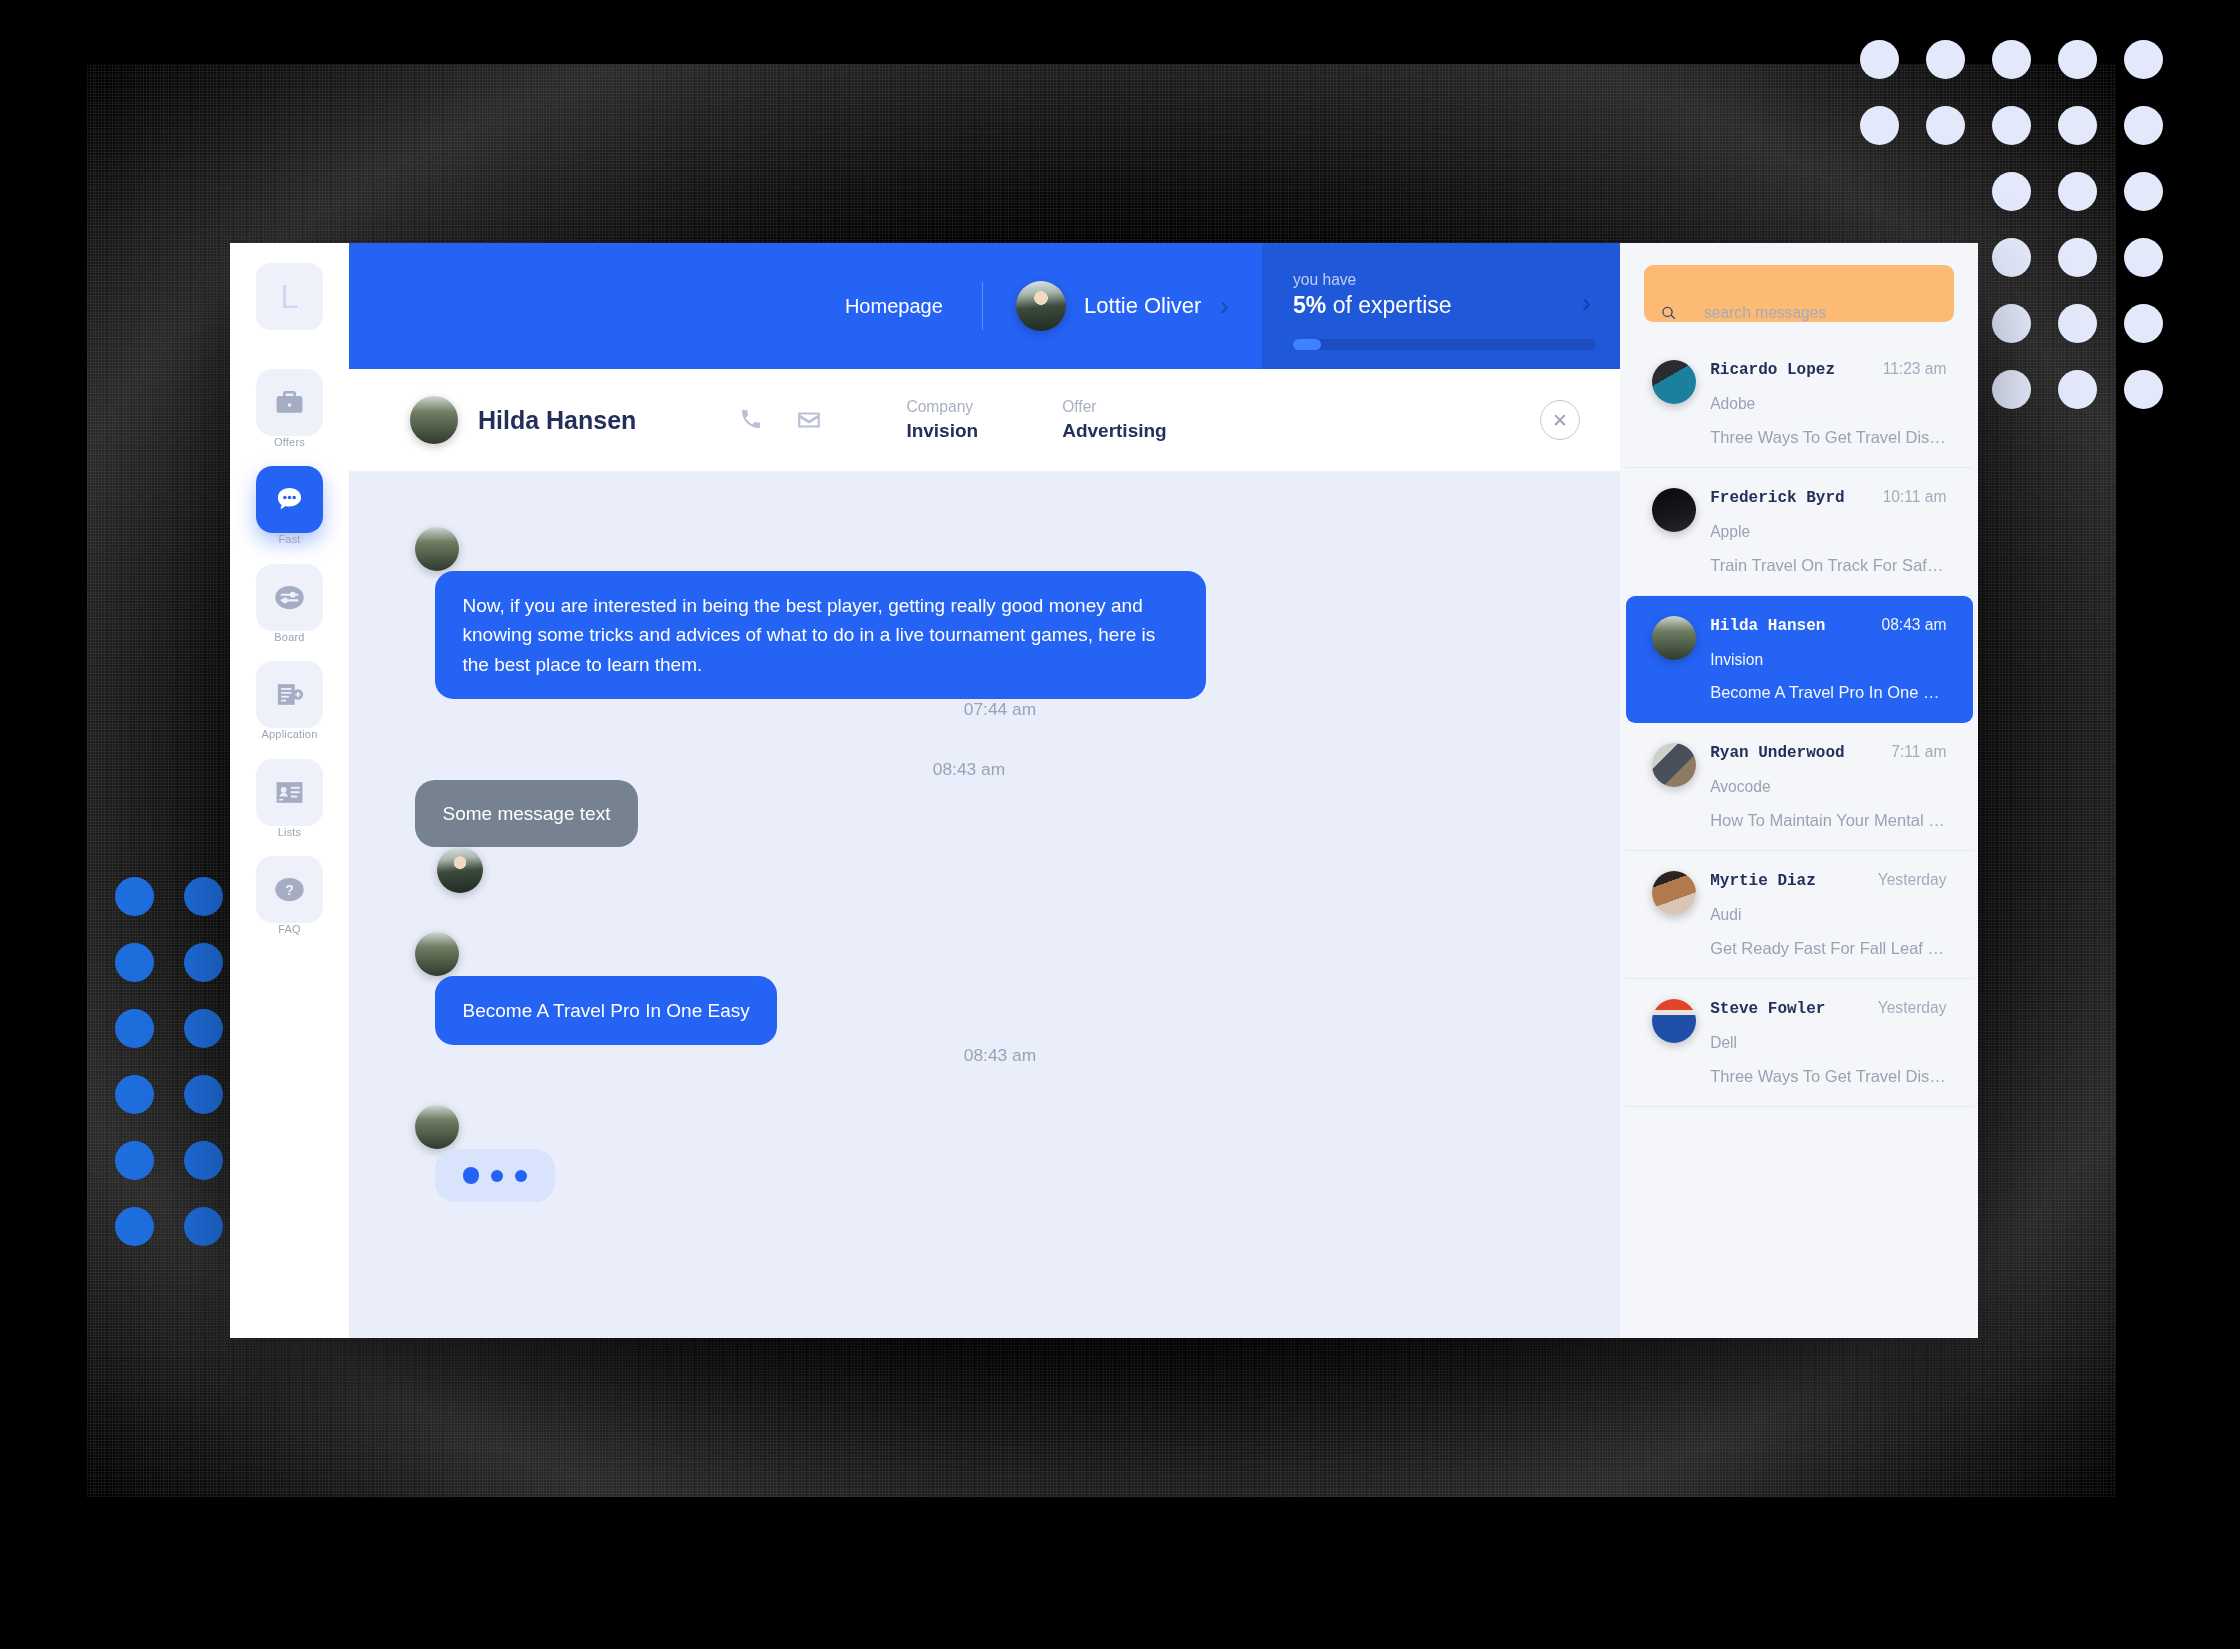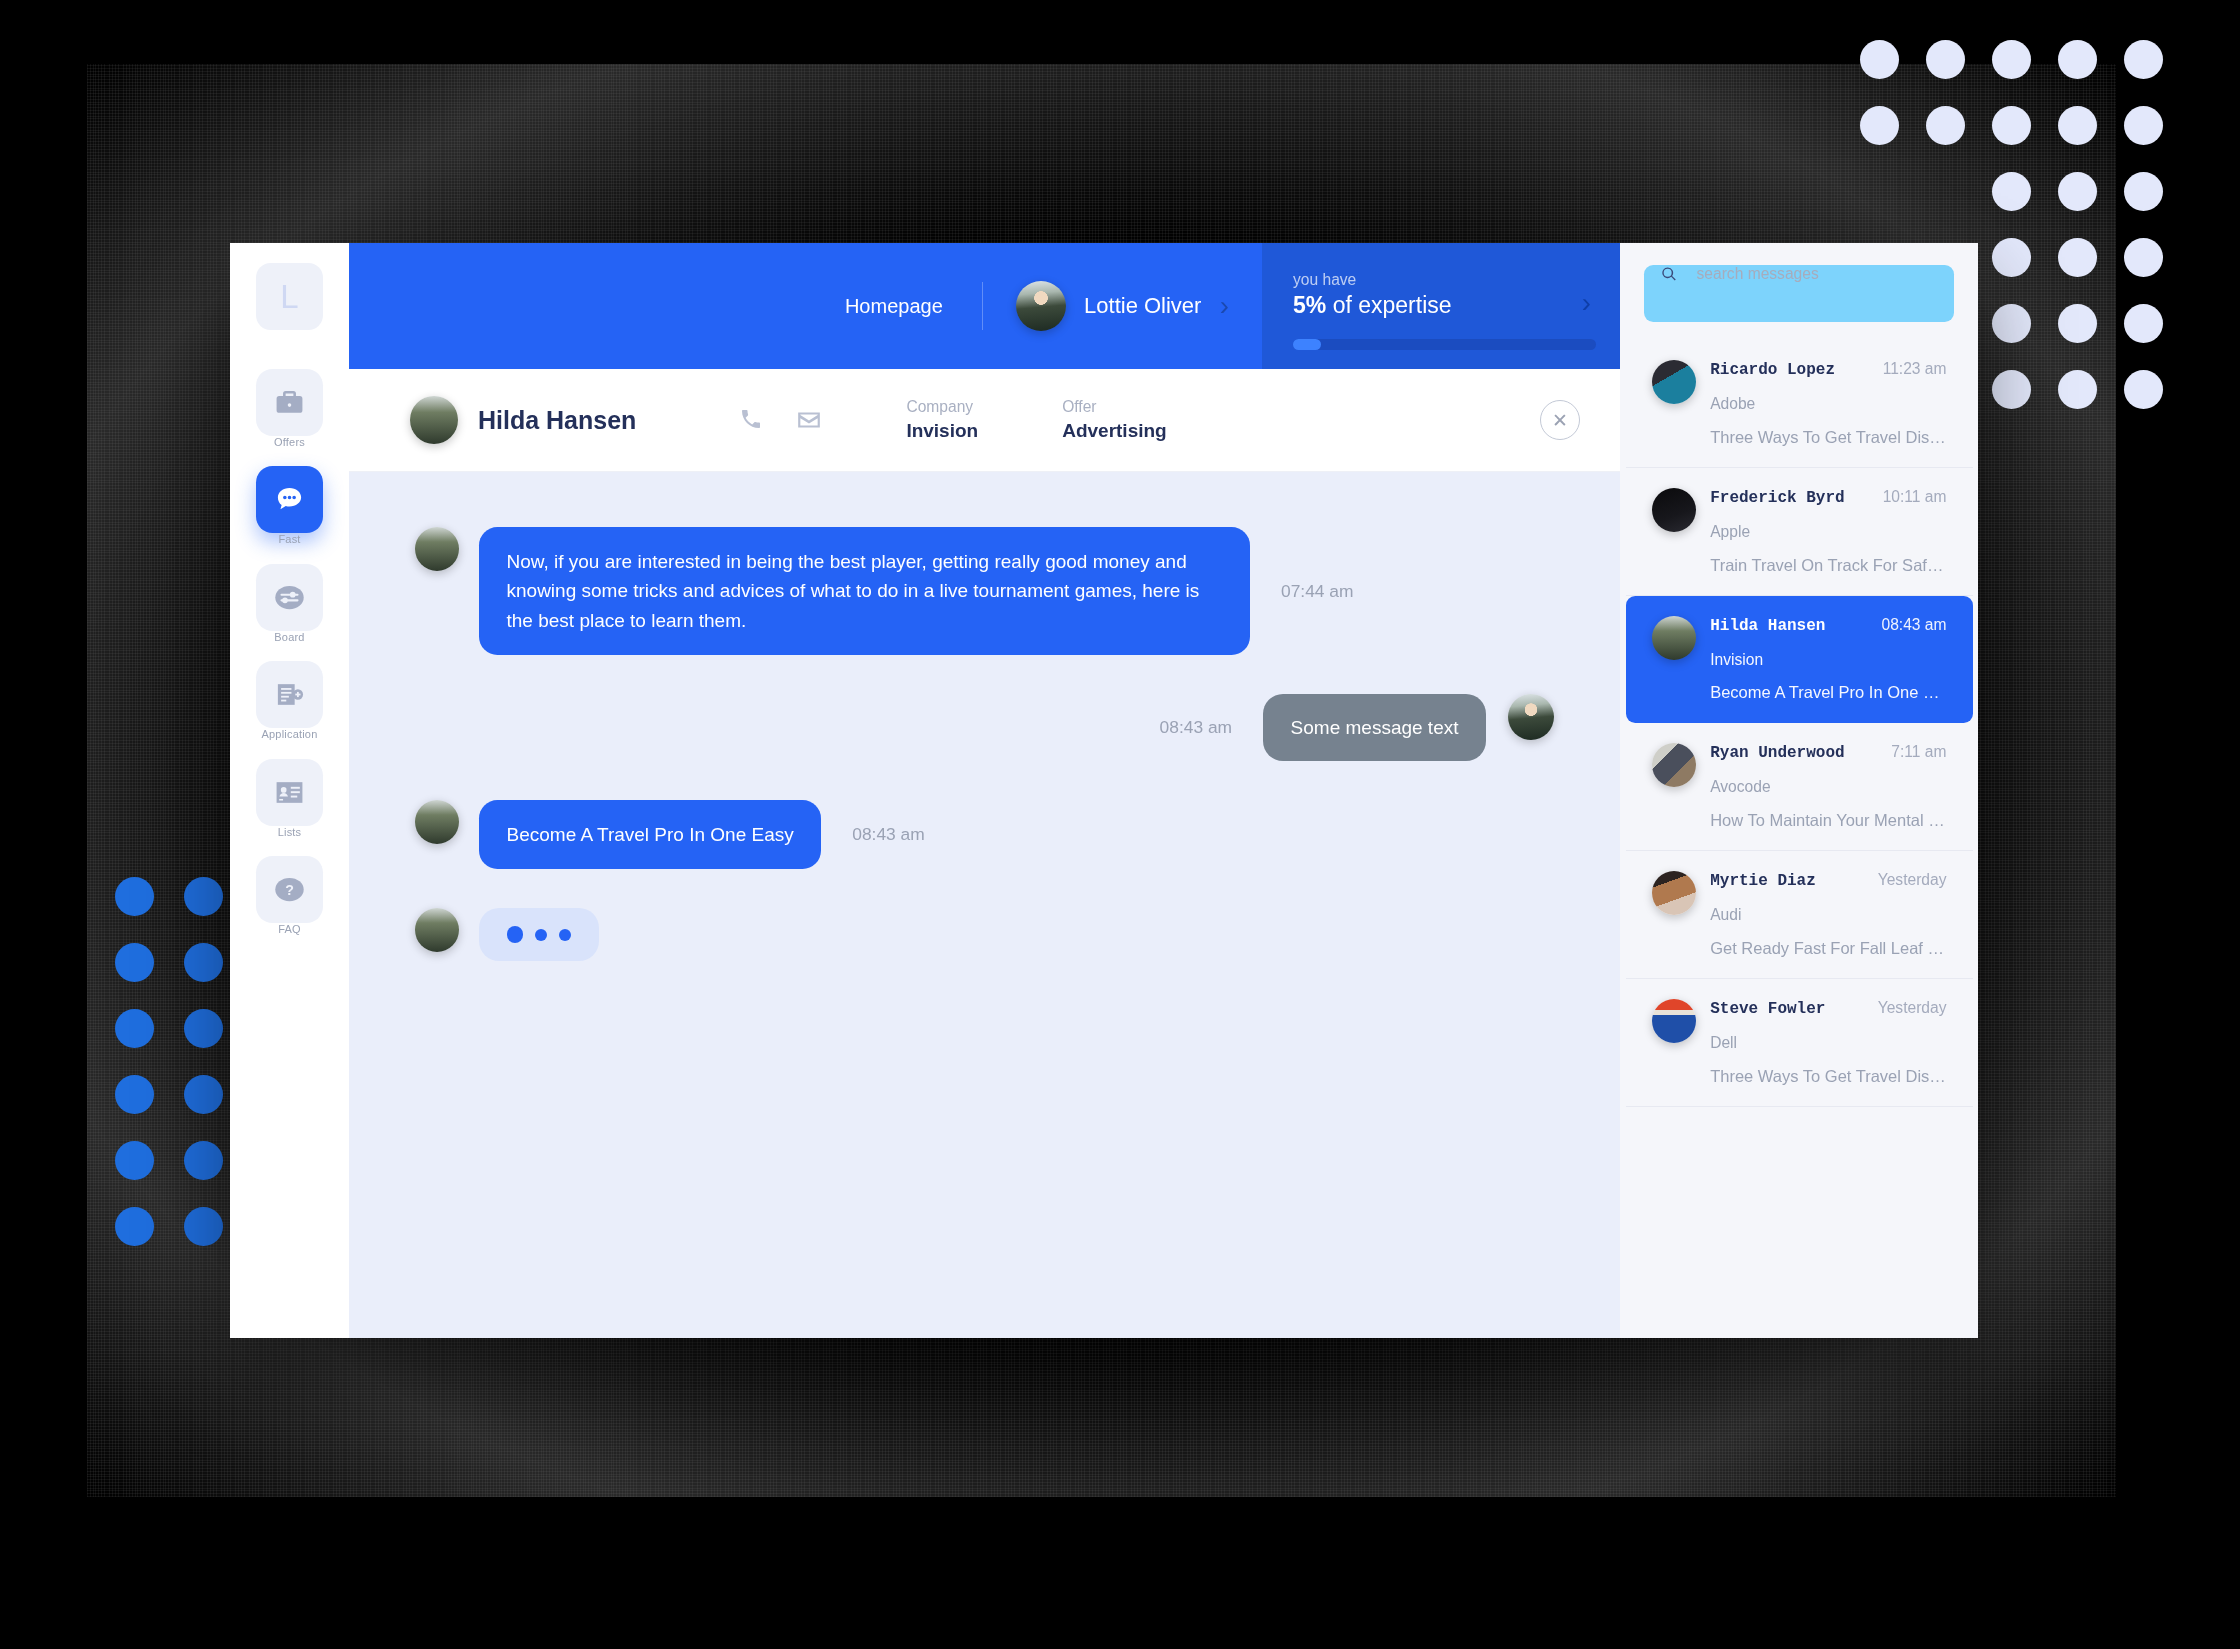--- a/index.html
+++ b/index.html
@@ -173,8 +173,8 @@
   #right { width: 358px; flex: 0 0 358px; background:#f5f6fa; display:flex; flex-direction:column; }
   #search-wrap { padding: 22px 24px 18.4px 24px; }
   #search-box {
-    height: 57px; background:#7dd3fc; border-radius: 9.2px;
-    display:flex; align-items:flex-start; padding: 0 16.5px; gap: 20px;
+    height: 57px; background:#fdba74; border-radius: 9.2px;
+    display:flex; align-items:flex-end; padding: 0 16.5px; gap: 28px;
   }
   #search-input { border:none; outline:none; background:transparent; font-size:15.6px; color:#5a637a; font-family:inherit; width:100%; }
   #search-input::placeholder { color:#a6acbd; }

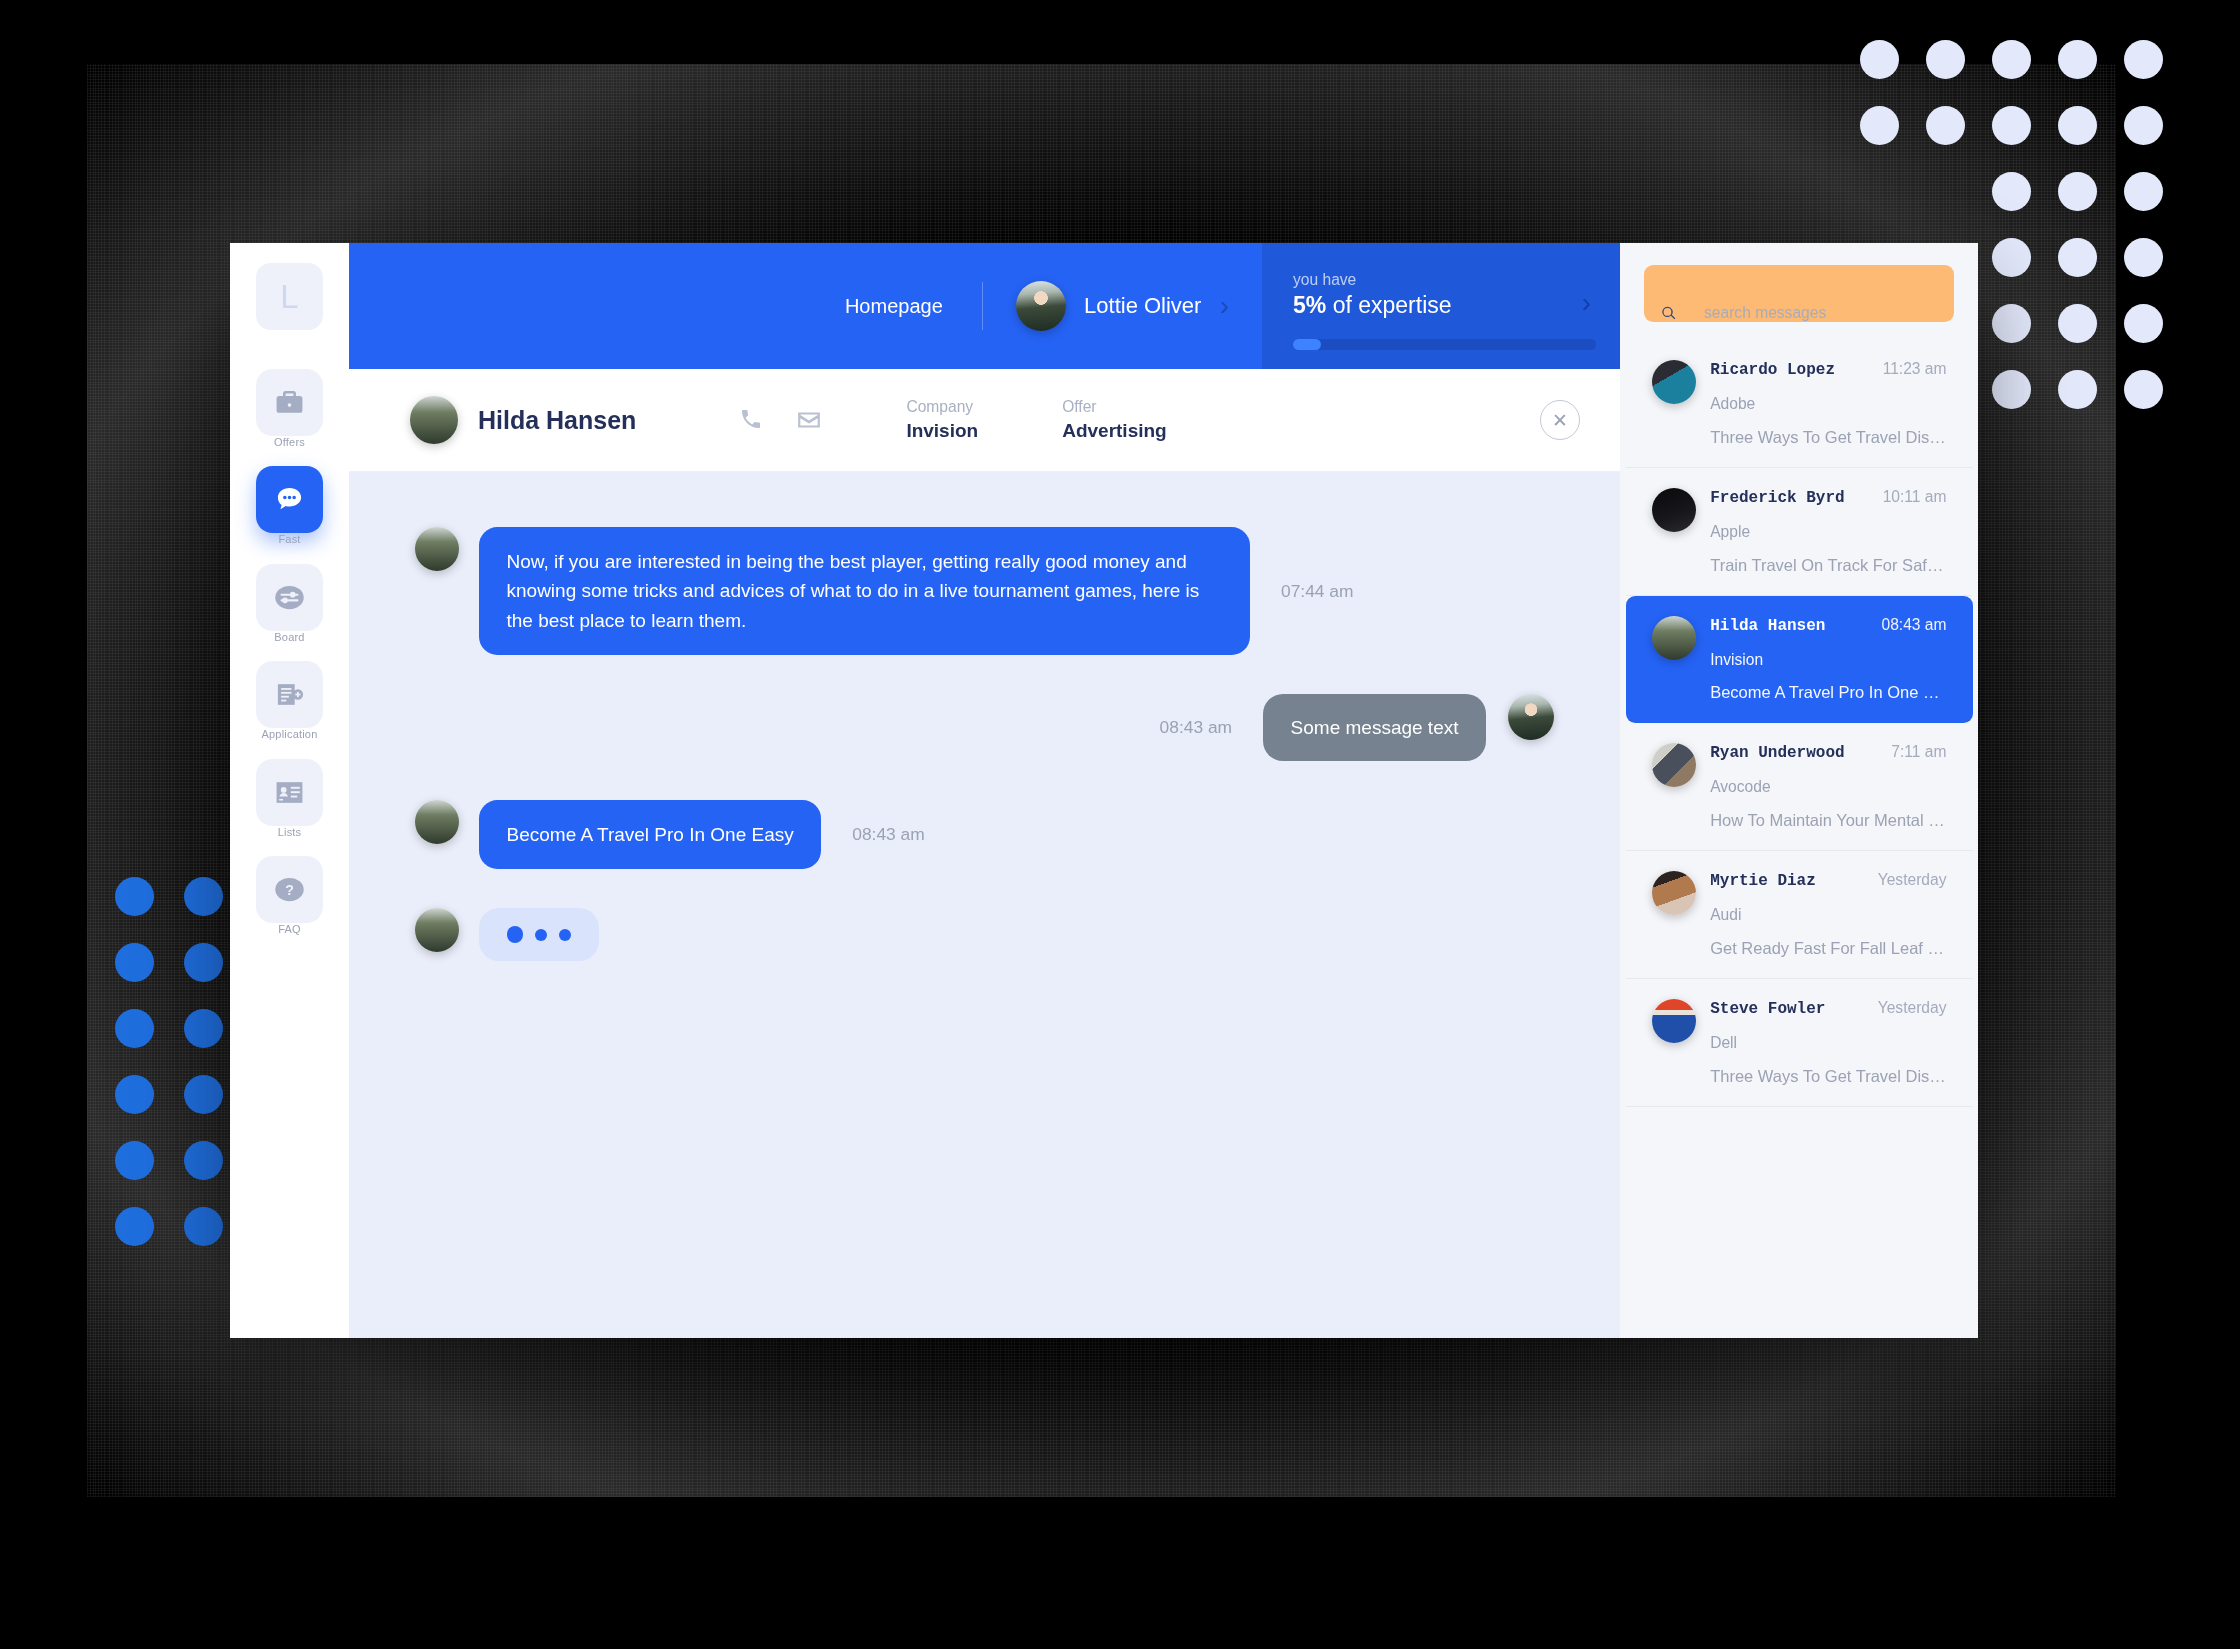--- a/index.html
+++ b/index.html
@@ -144,7 +144,7 @@
 
   
   #messages { flex:1 1 auto; background:#eaeefa; padding: 55px 66px 0 66px; position:relative; }
-  .row { display:flex; align-items:flex-start; margin-bottom: 39px; }
+  .row { display:flex; align-items:flex-start; margin-bottom: 39px; flex-direction: column; }
   .row.out { justify-content:flex-end; }
   .bubble {
     border-radius: 18.4px; padding: 20px 27.5px; font-size: 19px; line-height: 1.55;

